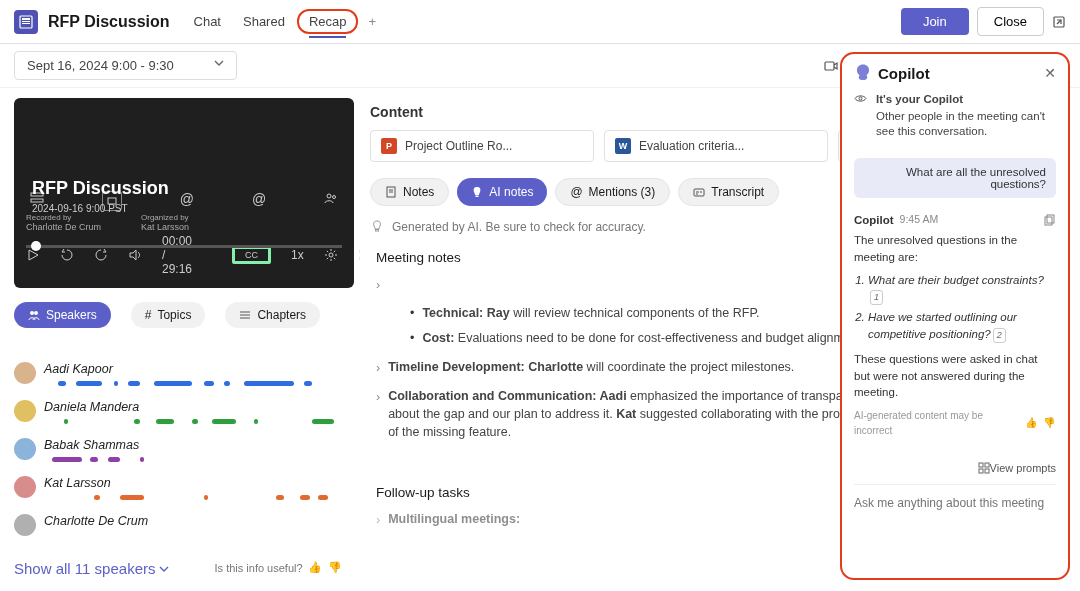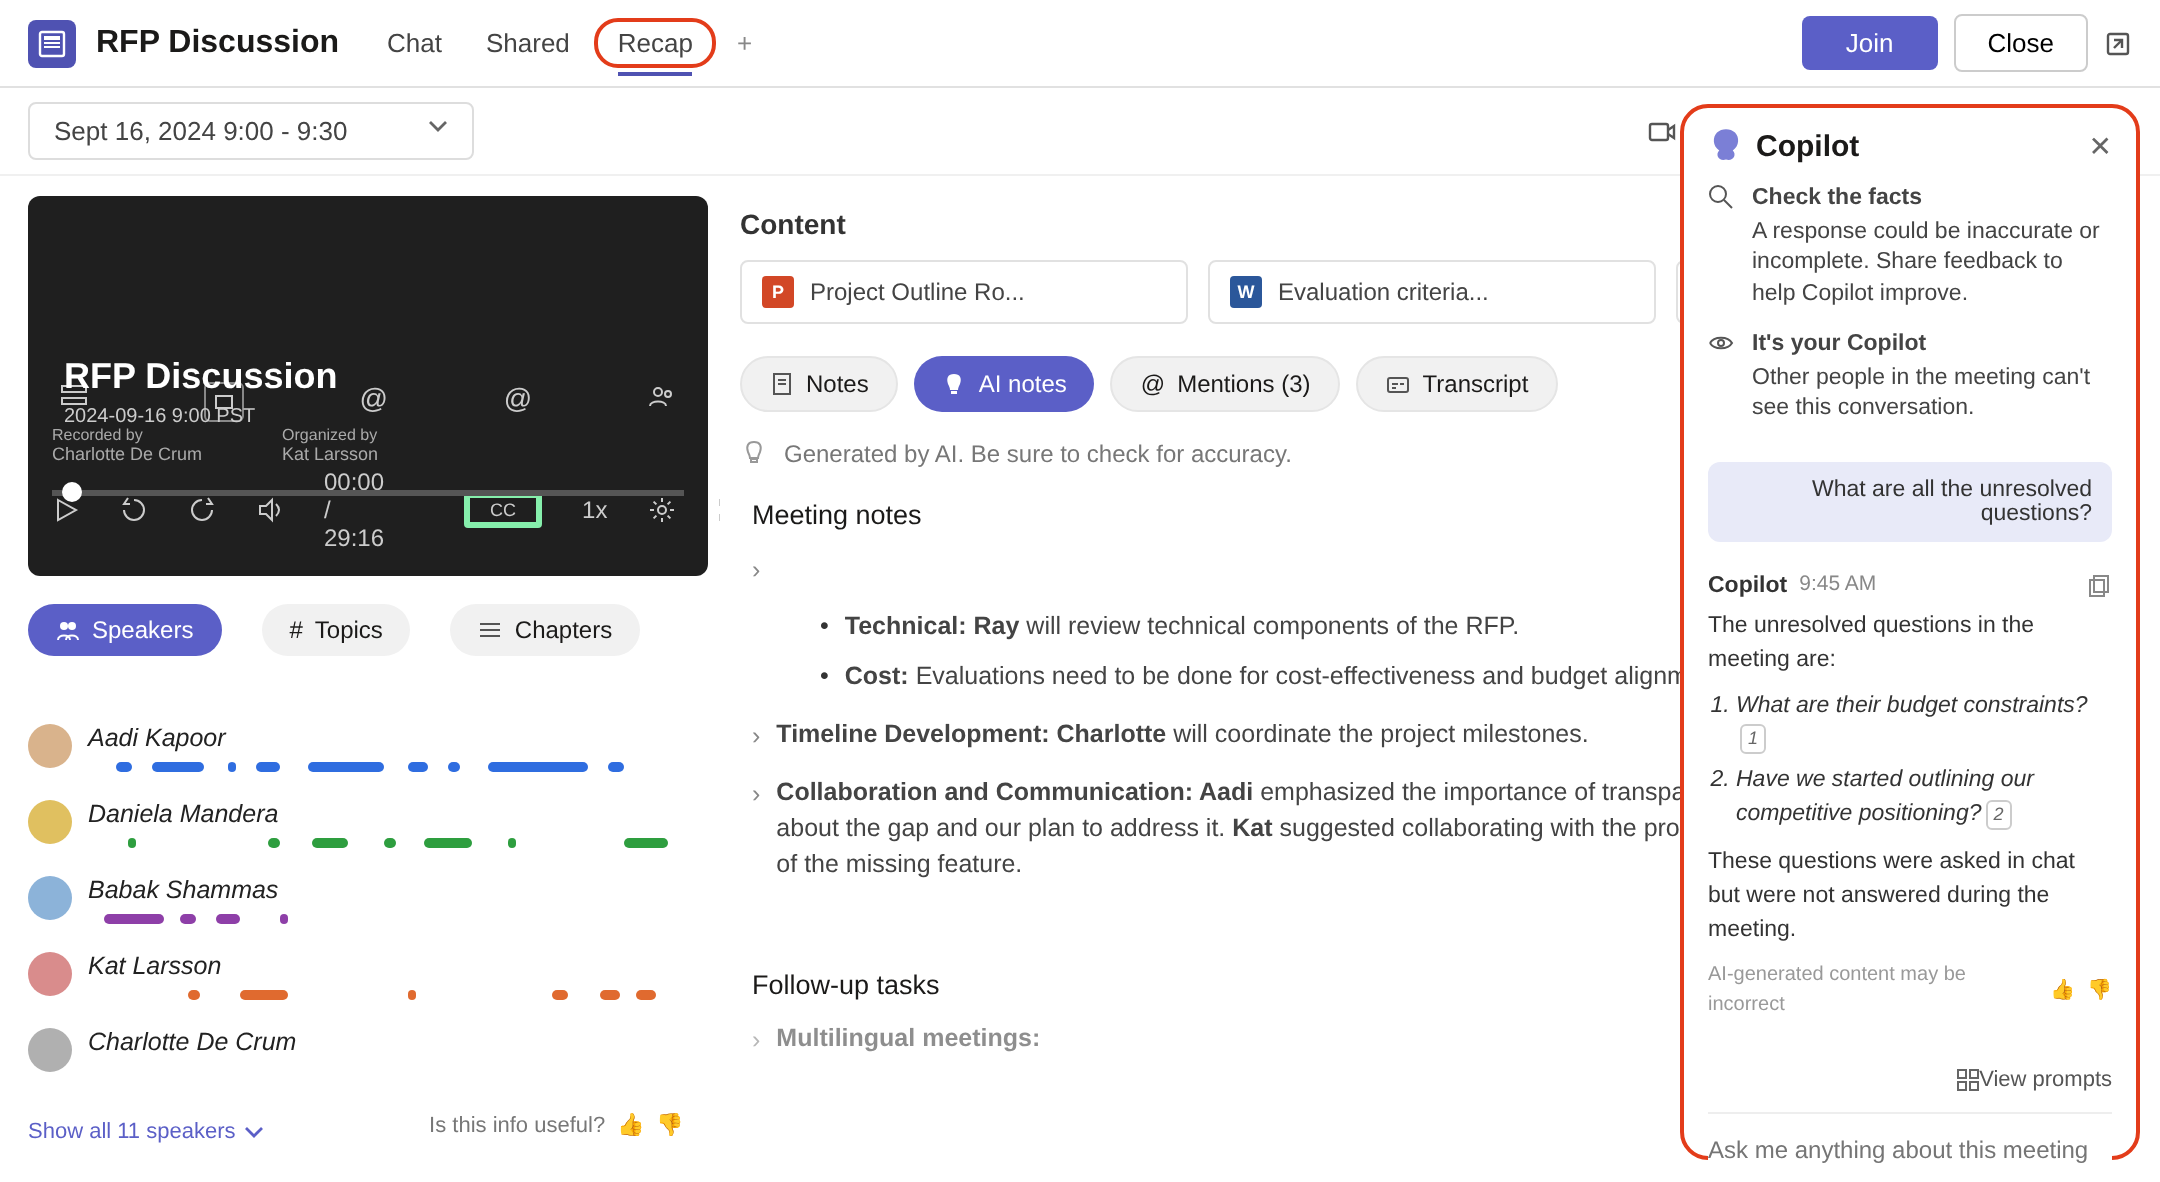--- a/index.html
+++ b/index.html
@@ -456,15 +456,6 @@
   <div class="cp-info">
     <span class="cp-info-icon">
         <svg width="13" height="13" viewBox="0 0 13 13" fill="none" stroke="#555">
-          <circle cx="5" cy="5" r="4"></circle>
-          <line x1="8" y1="8" x2="12" y2="12"></line>
-        </svg>
-      </span>
-    <div><strong>Check the facts</strong><span>A response could be inaccurate or incomplete. Share feedback to help Copilot improve.</span></div>
-  </div>
-  <div class="cp-info">
-    <span class="cp-info-icon">
-        <svg width="13" height="13" viewBox="0 0 13 13" fill="none" stroke="#555">
           <path d="M1 6.5 C3 3 10 3 12 6.5 C10 10 3 10 1 6.5"></path>
           <circle cx="6.5" cy="6.5" r="1.5"></circle>
         </svg>

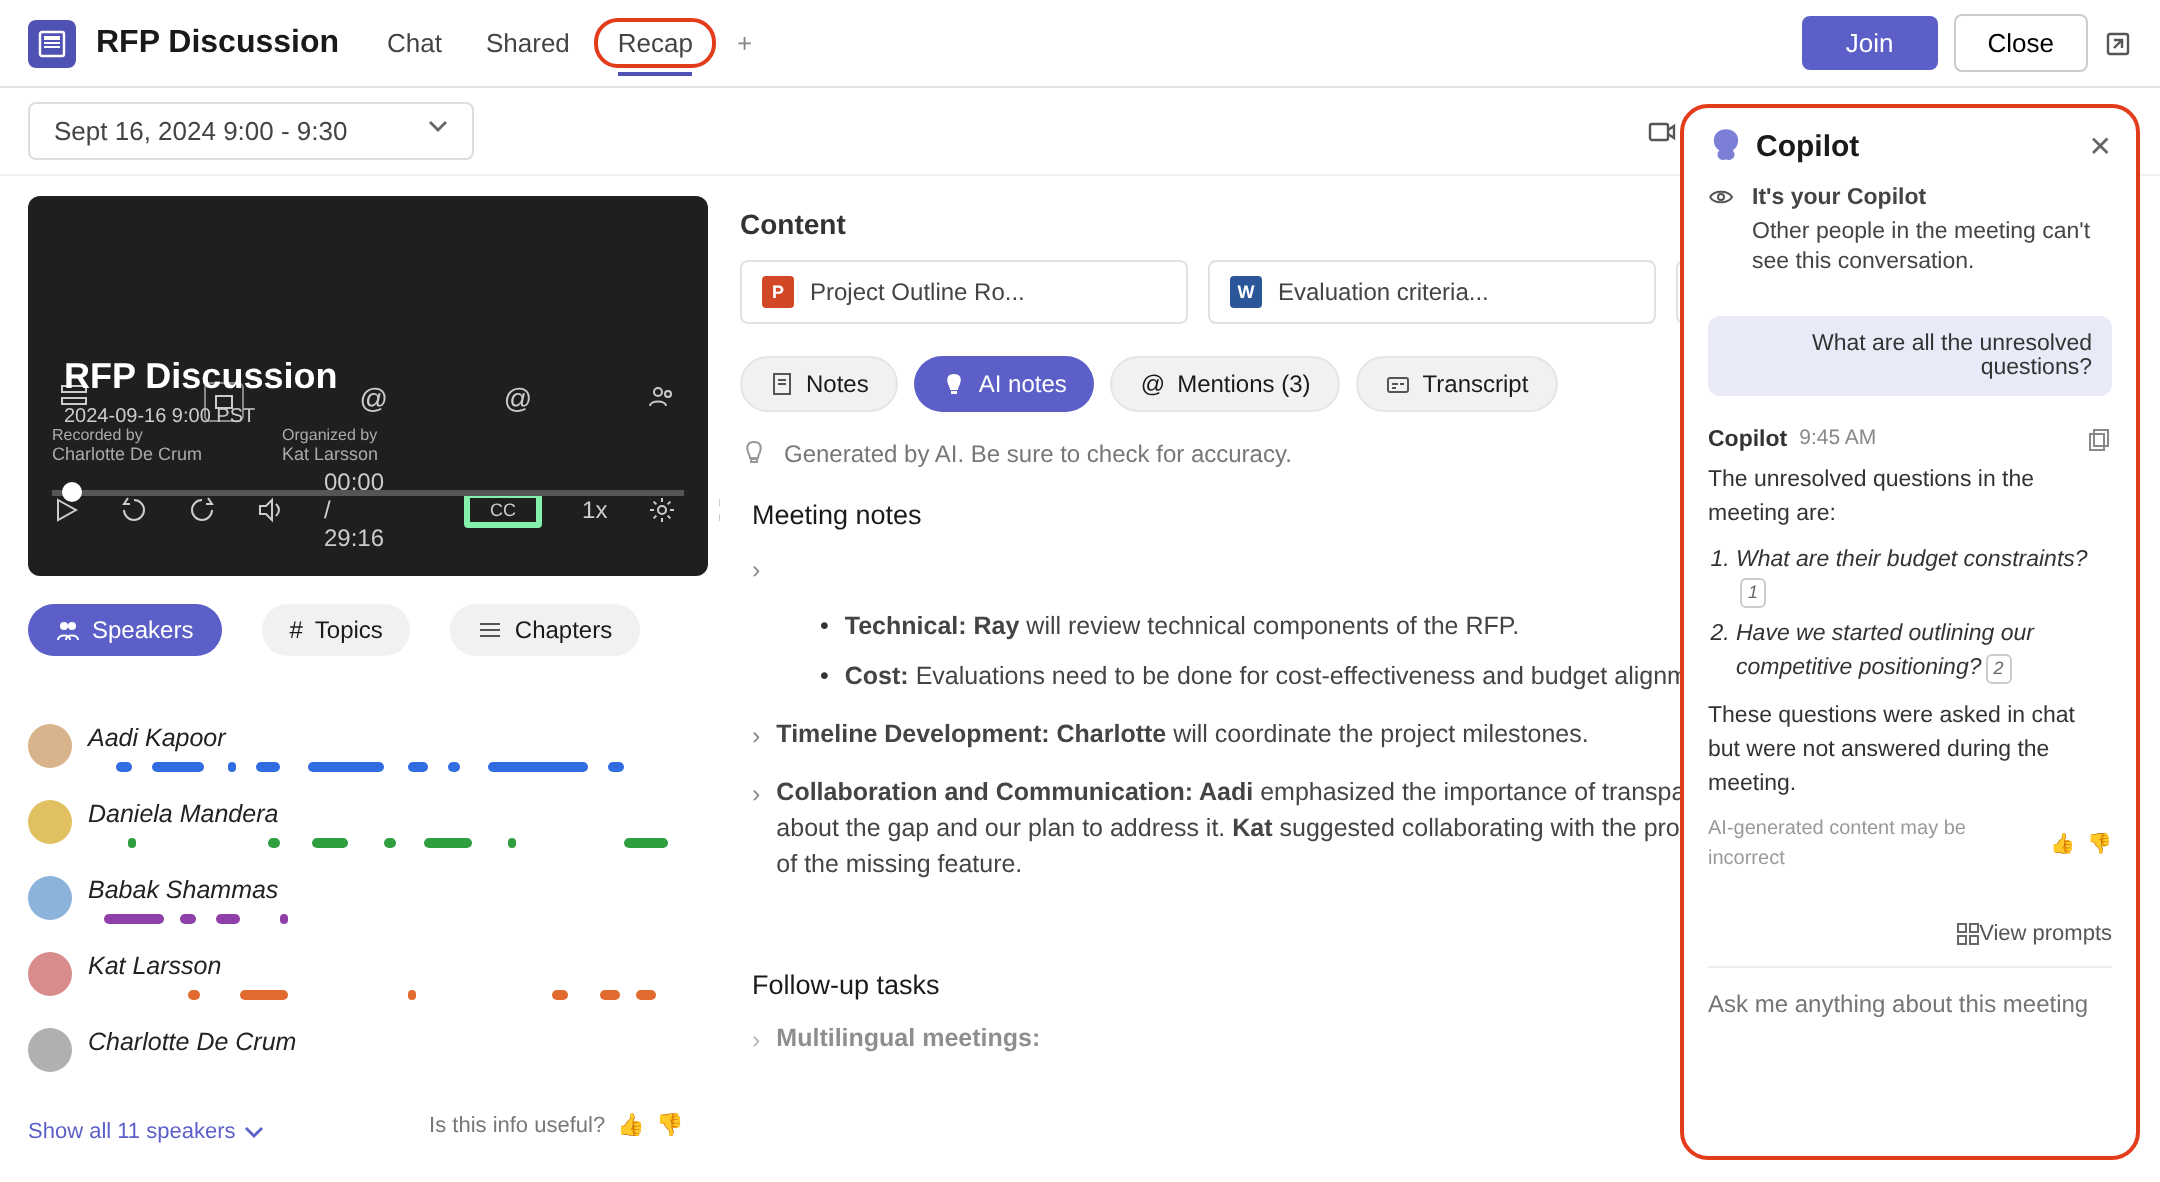--- a/index.html
+++ b/index.html
@@ -50,7 +50,7 @@
   .timeline { position: relative; height: 8px; margin-top: 4px; width: 300px; }
   .timeline .seg { position: absolute; height: 5px; border-radius: 3px; top: 1px; }
 
-  .show-all { font-size: 11px; color: #5b5fc7; margin-top: 14px; display: flex; align-items: center; gap: 4px; cursor: pointer; }
+  .show-all { font-size: 15px; color: #5b5fc7; margin-top: 14px; display: flex; align-items: center; gap: 4px; cursor: pointer; }
   .useful { font-size: 11px; color: #777; float: right; margin-right: 18px; margin-top: -16px; display: flex; gap:6px; align-items:center;}
 
   .center-col { flex: 1; padding: 10px 18px 0 10px; overflow-y: auto; }

